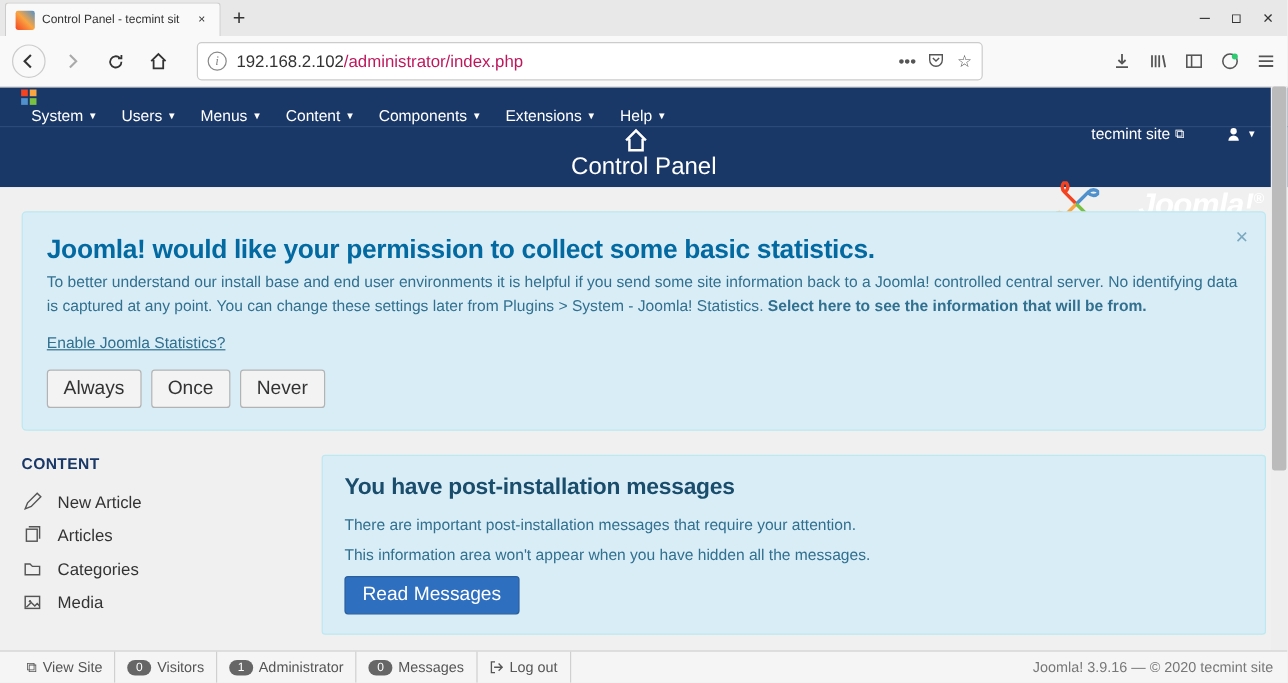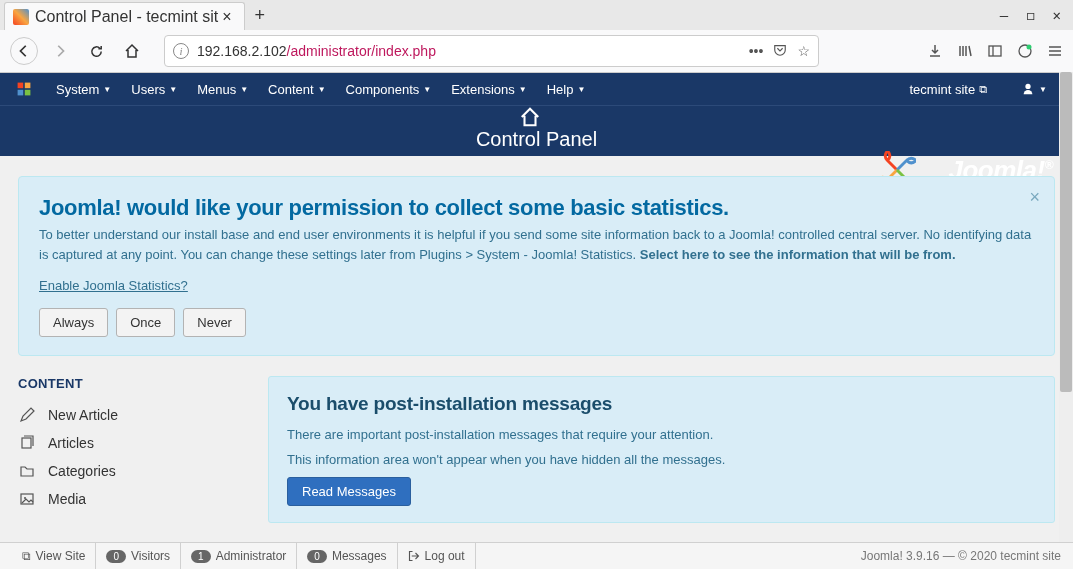--- a/index.html
+++ b/index.html
@@ -8,7 +8,7 @@
 
 .browser-chrome { background: #f9f9fa; border-bottom: 1px solid #ccc; }
 .tab-bar { display: flex; align-items: center; height: 30px; background: #e8e8e8; padding: 0 0 0 4px; }
-.tab { display: flex; align-items: center; background: #f9f9fa; height: 28px; margin-top: 2px; padding: 0 8px; border-radius: 3px 3px 0 0; min-width: 180px; font-size: 16px; border: 1px solid #ccc; border-bottom: none; }
+.tab { display: flex; align-items: center; background: #f9f9fa; height: 28px; margin-top: 2px; padding: 0 8px; border-radius: 3px 3px 0 0; min-width: 180px; font-size: 10px; border: 1px solid #ccc; border-bottom: none; }
 .tab .favicon { width: 16px; height: 16px; margin-right: 6px; background: linear-gradient(45deg, #f44321 0%, #f9a541 50%, #5091cd 100%); border-radius: 2px; }
 .tab-close { margin-left: auto; padding: 0 4px; cursor: pointer; }
 .new-tab { padding: 0 10px; font-size: 18px; cursor: pointer; }

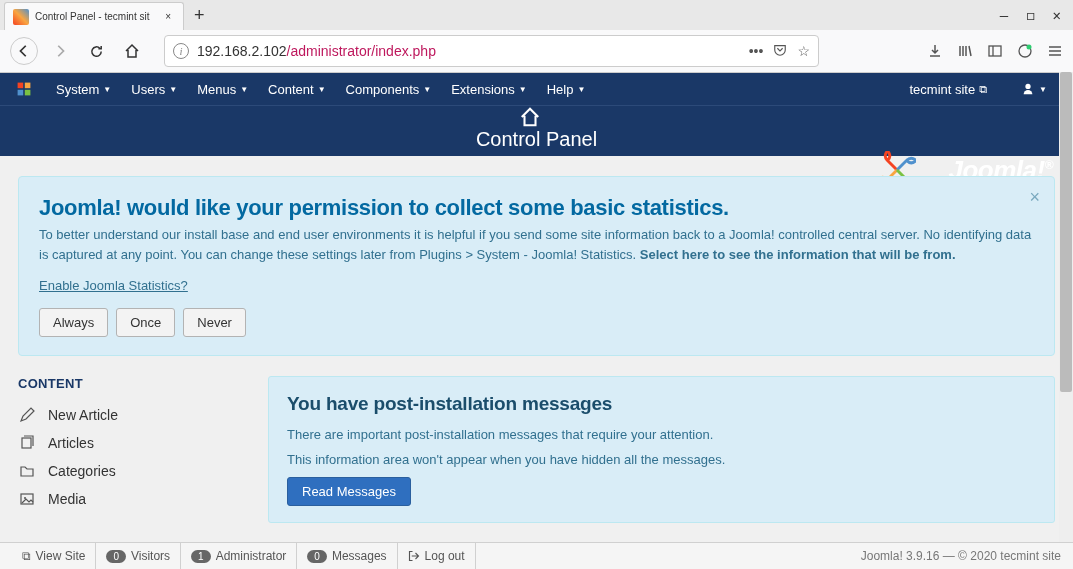--- a/index.html
+++ b/index.html
@@ -26,7 +26,7 @@
 .right-icons { display: flex; gap: 14px; color: #555; font-size: 16px; align-items: center; }
 
 
-.admin-menu { background: #1a3867; color: #fff; height: 32px; display: flex; align-items: center; padding: 0 16px; font-size: 13px; }
+.admin-menu { background: #1a3867; color: #fff; height: 32px; display: flex; padding: 0 16px; font-size: 13px; flex-direction: column; }
 .admin-menu .jicon { width: 16px; height: 16px; margin-right: 14px; }
 .admin-menu .menu-item { padding: 0 10px; cursor: pointer; display: flex; align-items: center; gap: 4px; }
 .admin-menu .menu-item .caret { font-size: 8px; }

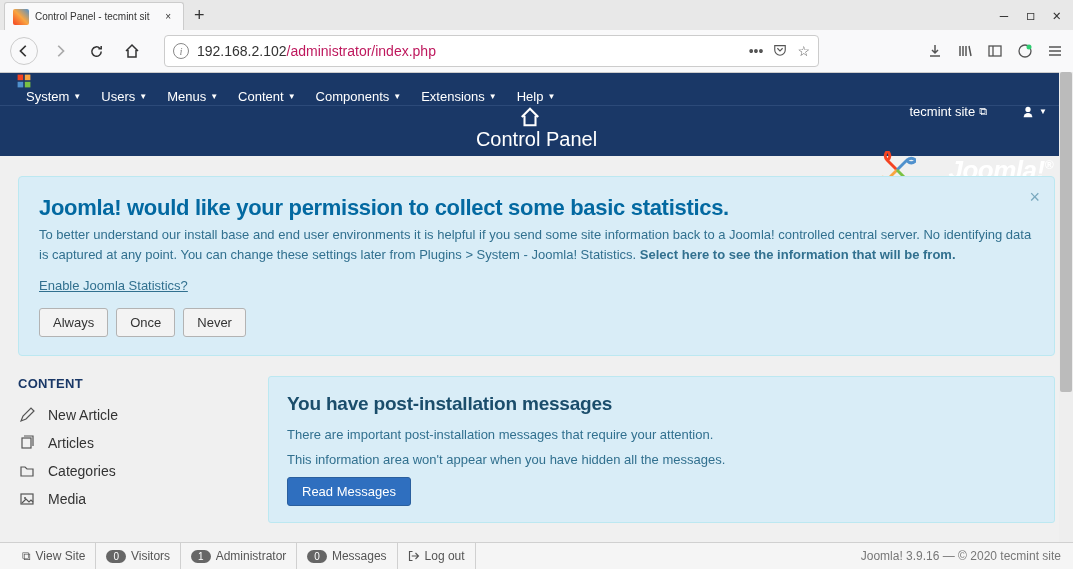--- a/index.html
+++ b/index.html
@@ -51,7 +51,7 @@
 .alert-box p b { font-weight: bold; }
 .alert-box a.lnk { color: #31708f; }
 .alert-actions { display: flex; gap: 8px; margin-top: 10px; }
-.btn { background: #f3f3f3; border: 1px solid #b3b3b3; border-radius: 3px; padding: 6px 13px; font-size: 13px; cursor: pointer; color: #333; }
+.btn { background: #f3f3f3; border: 1px solid #b3b3b3; border-radius: 3px; padding: 6px 13px; font-size: 16px; cursor: pointer; color: #333; }
 .btn-primary { background: #2f6fbf; border: 1px solid #2a5f9e; color: #fff; padding: 6px 14px; }
 
 .two-col { display: flex; gap: 18px; }

